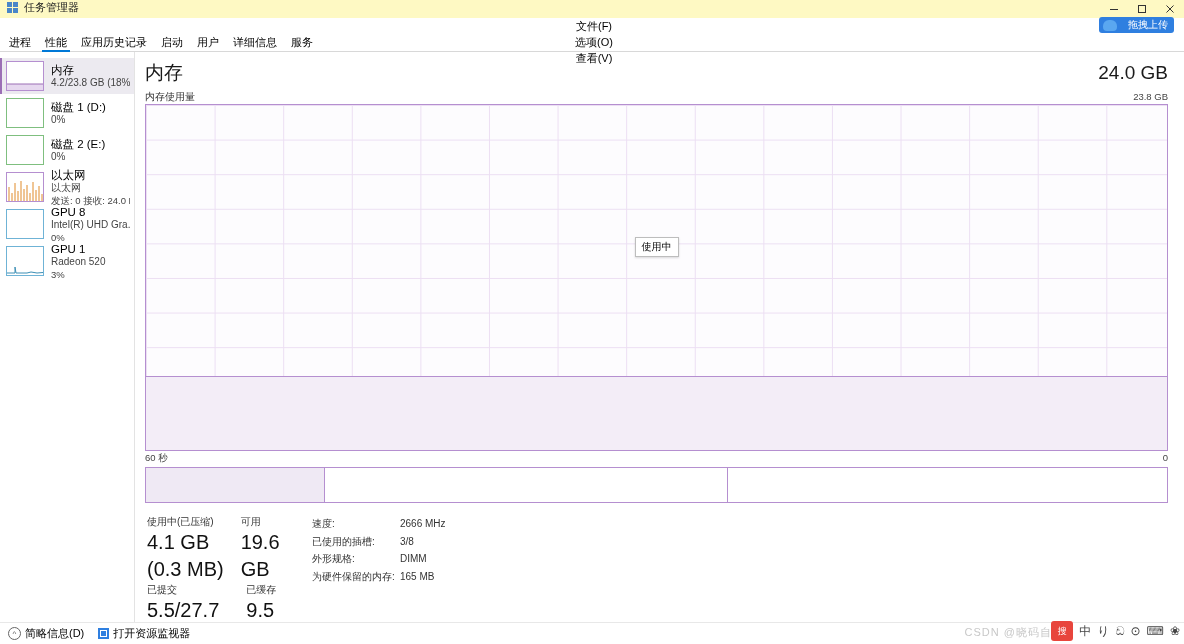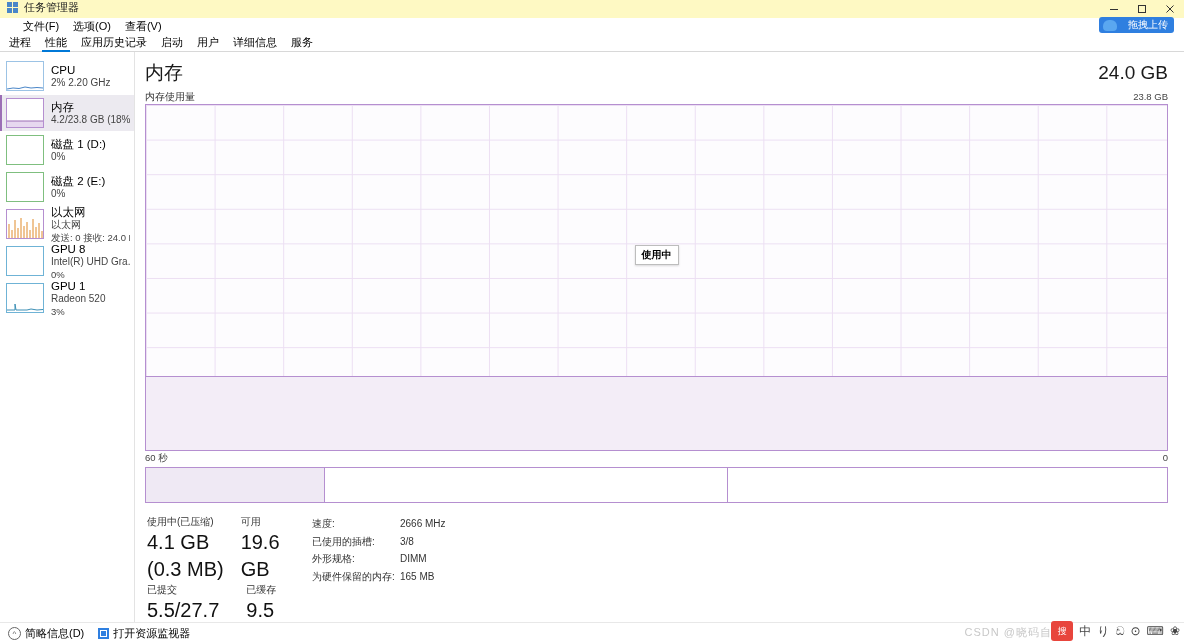--- a/index.html
+++ b/index.html
@@ -68,9 +68,10 @@
     height: 16px;
     display: flex;
     align-items: center;
-    padding-left: 16px;
+    padding-left: 4px;
     font-size: 11px;
     color: #000;
+    flex-direction: column;
   }
   .menubar .mi {
     padding: 0 7px;

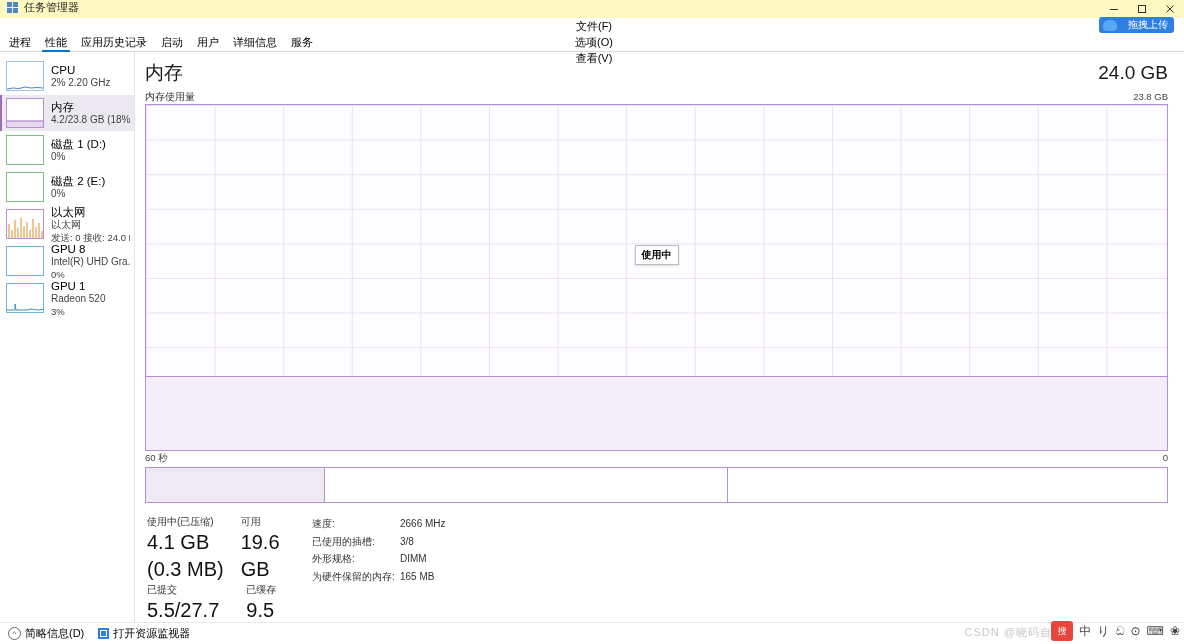--- a/index.html
+++ b/index.html
@@ -413,17 +413,6 @@
 
   <div class="sidebar">
 
-    <div class="side-item">
-      <div class="thumb cpu">
-        <svg class="spark" viewBox="0 0 36 28" preserveAspectRatio="none">
-          <polyline points="0,27 6,26 12,26.5 18,25 24,26 30,25.5 36,26" fill="none" stroke="#4a86c8" stroke-width="1"></polyline>
-        </svg>
-      </div>
-      <div class="side-text">
-        <div class="side-title">CPU</div>
-        <div class="side-sub">2% 2.20 GHz</div>
-      </div>
-    </div>
 
     <div class="side-item selected">
       <div class="thumb mem">

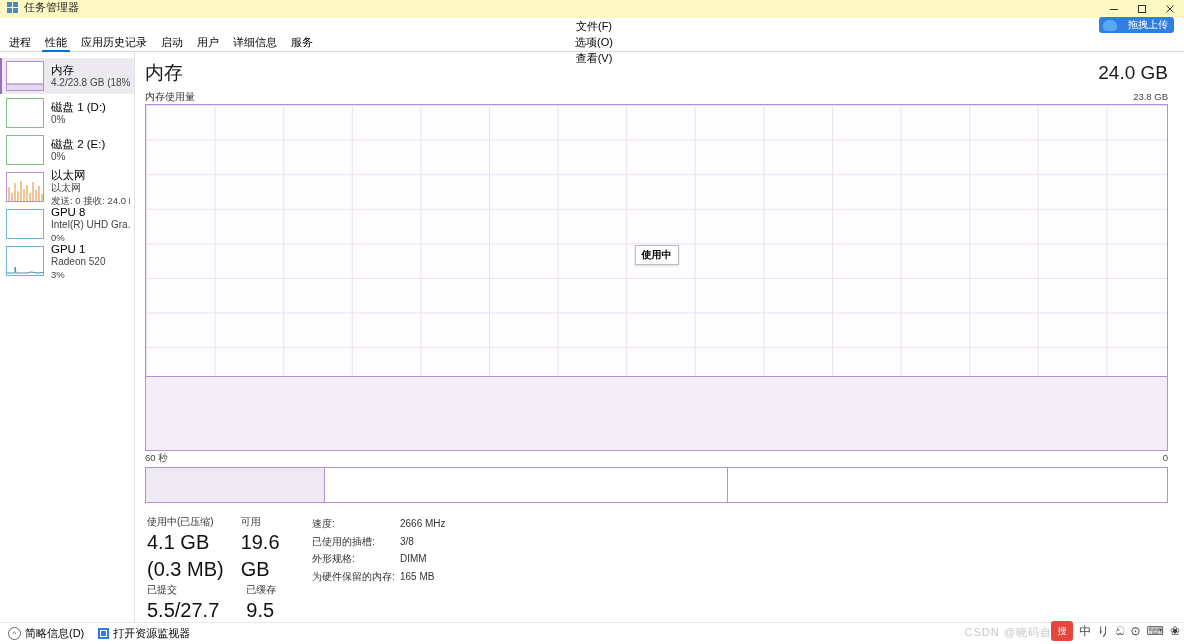--- a/index.html
+++ b/index.html
@@ -226,7 +226,7 @@
   .tooltip {
     position: absolute;
     left: 50%;
-    top: 140px;
+    top: 132px;
     transform: translateX(-50%);
     background: #ffffff;
     border: 1px solid #bdbdbd;
@@ -234,7 +234,6 @@
     padding: 2px 6px;
     color: #000;
     box-shadow: 0 1px 2px rgba(0,0,0,0.15);
-    font-weight: bold;
   }
   .axis-row {
     display: flex;

